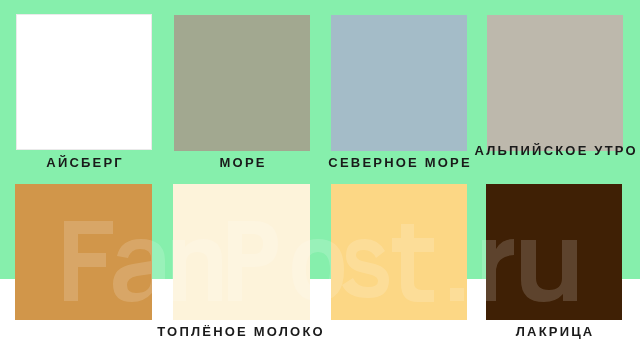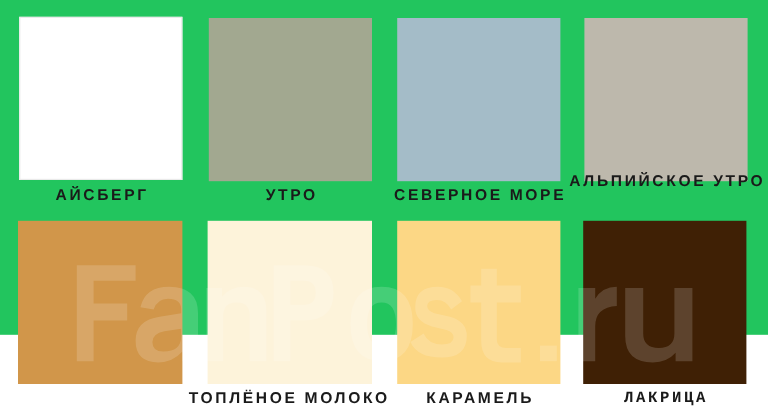--- a/index.html
+++ b/index.html
@@ -7,7 +7,7 @@
   body{width:640px;height:350px;background:#ffffff;overflow:hidden;
        font-family:"Liberation Sans",sans-serif;position:relative;
        -webkit-font-smoothing:antialiased;}
-  .palette{position:absolute;left:0;top:0;width:640px;height:279px;background:#22c55e;}
+  .palette{position:absolute;left:0;top:0;width:640px;height:279px;background:#86efac;}
   .swatch{position:absolute;box-sizing:border-box;}
   .label{position:absolute;white-space:nowrap;font-weight:bold;color:#1a1a1a;
          text-align:center;font-size:13px;line-height:14px;letter-spacing:2.2px;

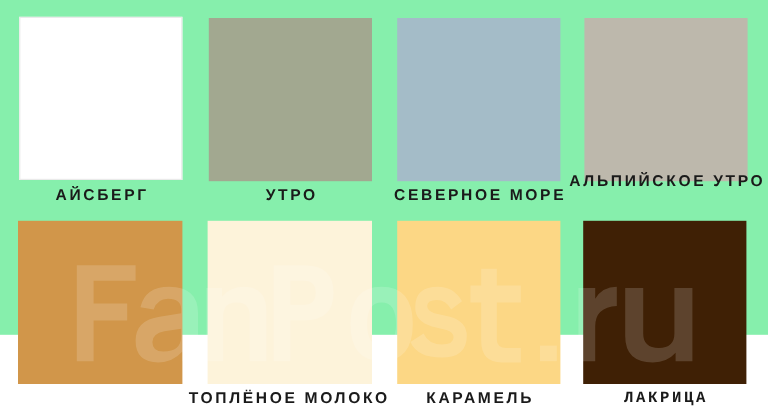--- a/index.html
+++ b/index.html
@@ -25,7 +25,7 @@
   <div class="label" style="left: 84px; top: 156px;">АЙСБЕРГ</div>
 
   <div class="swatch" style="left: 174px; top: 15px; width: 136px; height: 136px; background: rgb(162, 168, 144);"></div>
-  <div class="label" style="left: 242px; top: 156px;">УТРО</div>
+  <div class="label" style="left: 242px; top: 156px;">МОРЕ</div>
 
   <div class="swatch" style="left: 331px; top: 15px; width: 136px; height: 136px; background: rgb(164, 188, 200);"></div>
   <div class="label" style="left: 399px; top: 156px; text-align: right;">СЕВЕРНОЕ МОРЕ</div>

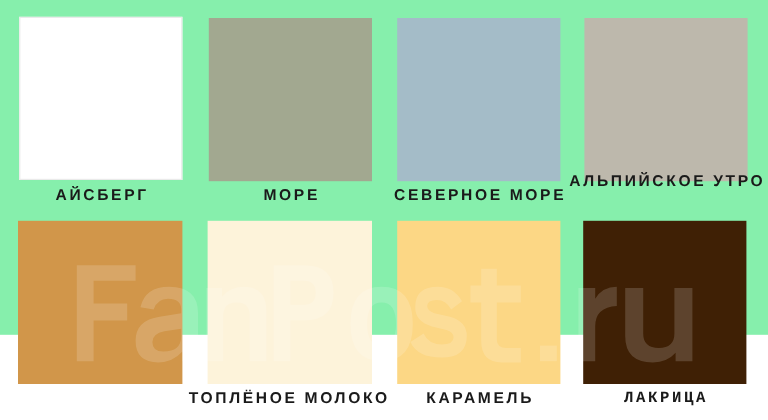--- a/index.html
+++ b/index.html
@@ -39,7 +39,6 @@
   <div class="label" style="left: 240px; top: 325px;">ТОПЛЁНОЕ МОЛОКО</div>
 
   <div class="swatch" style="left: 331px; top: 184px; width: 136px; height: 136px; background: rgb(252, 215, 133);"></div>
-  <div class="label" style="left: 399px; top: 325px;">КАРАМЕЛЬ</div>
 
   <div class="swatch" style="left: 486px; top: 184px; width: 136px; height: 136px; background: rgb(63, 32, 5);"></div>
   <div class="label" style="left: 554px; top: 325px; font-family: Liberation Mono, monospace;">ЛАКРИЦА</div>

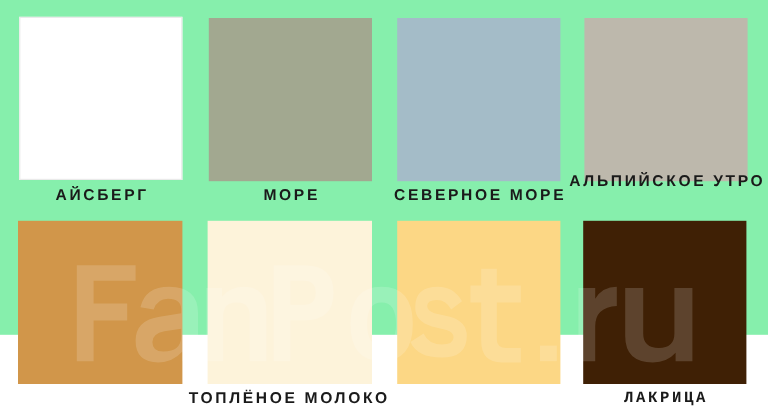--- a/index.html
+++ b/index.html
@@ -41,7 +41,7 @@
   <div class="swatch" style="left: 331px; top: 184px; width: 136px; height: 136px; background: rgb(252, 215, 133);"></div>
 
   <div class="swatch" style="left: 486px; top: 184px; width: 136px; height: 136px; background: rgb(63, 32, 5);"></div>
-  <div class="label" style="left: 554px; top: 325px; font-family: Liberation Mono, monospace;">ЛАКРИЦА</div>
+  <div class="label" style="left: 554px; top: 325px;">ЛАКРИЦА</div>
 
   <div class="wm">
     <svg width="640" height="350" viewBox="0 0 640 350" xmlns="http://www.w3.org/2000/svg">

